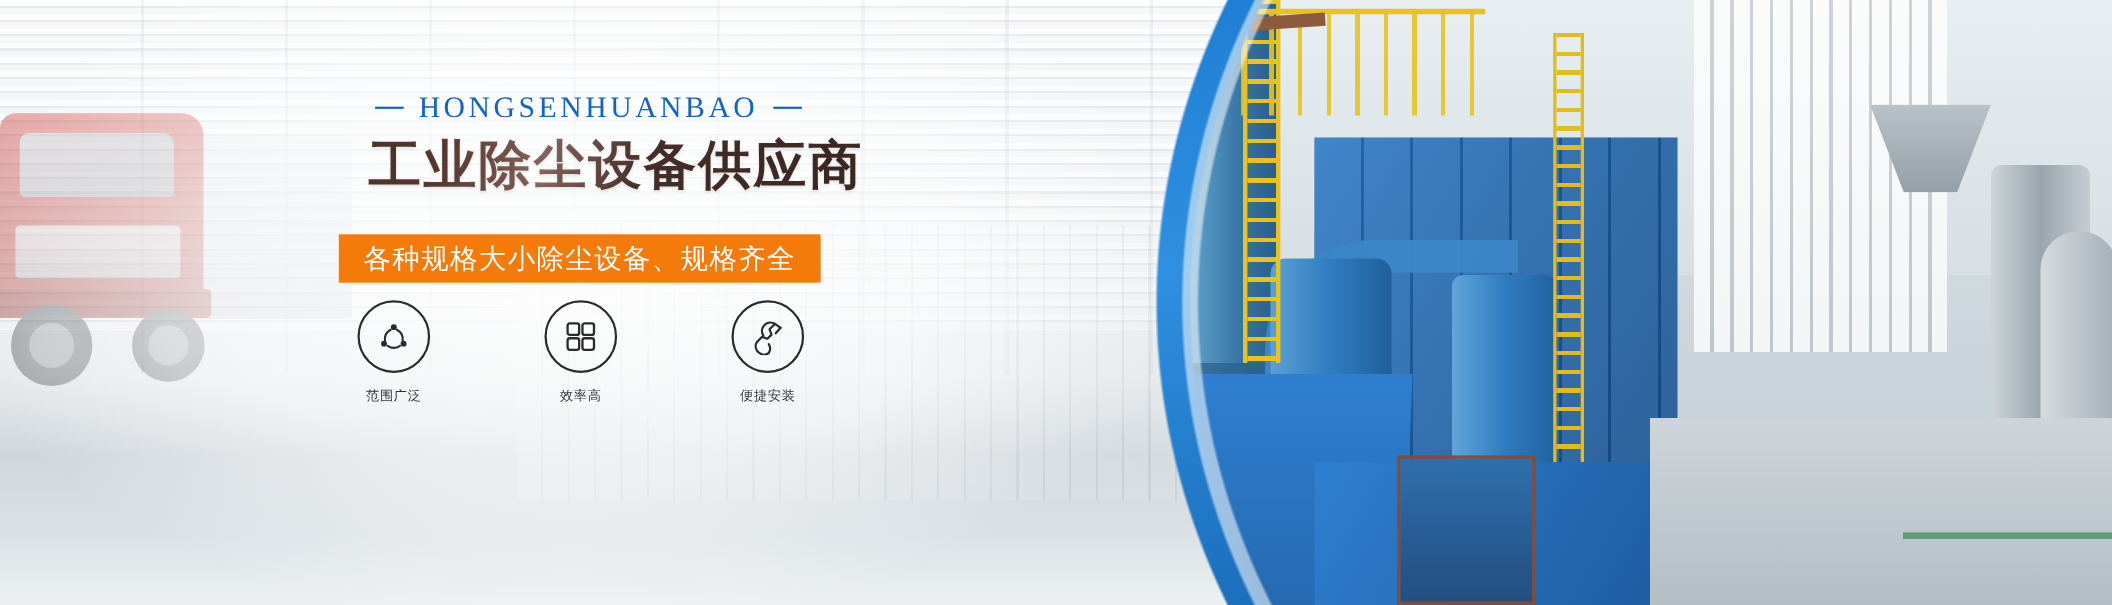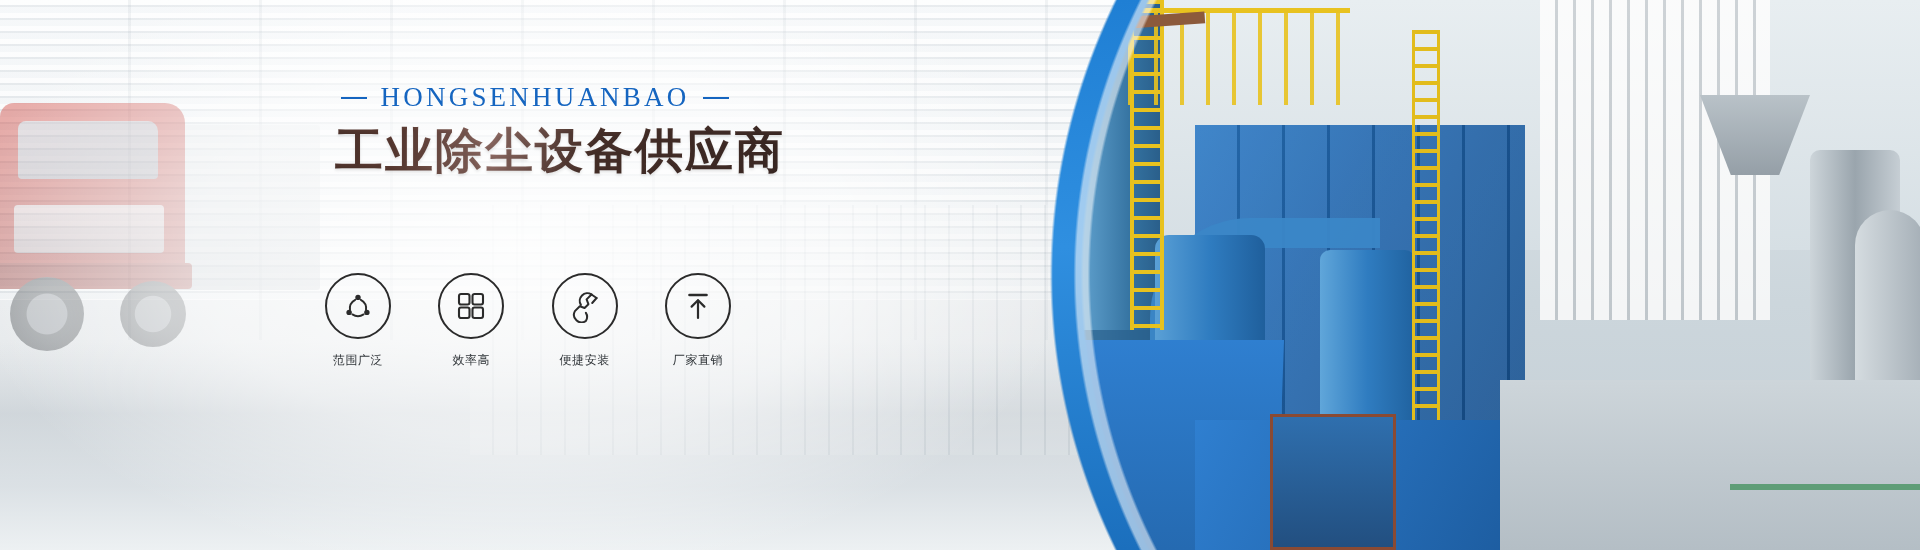--- a/index.html
+++ b/index.html
@@ -234,6 +234,9 @@
 
     <div class="headline">工业除尘设备供应商</div>
 
+    <div class="orangebar">
+      <span>各种规格大小除尘设备、规格齐全</span>
+    </div>
 
     <div class="features">
 

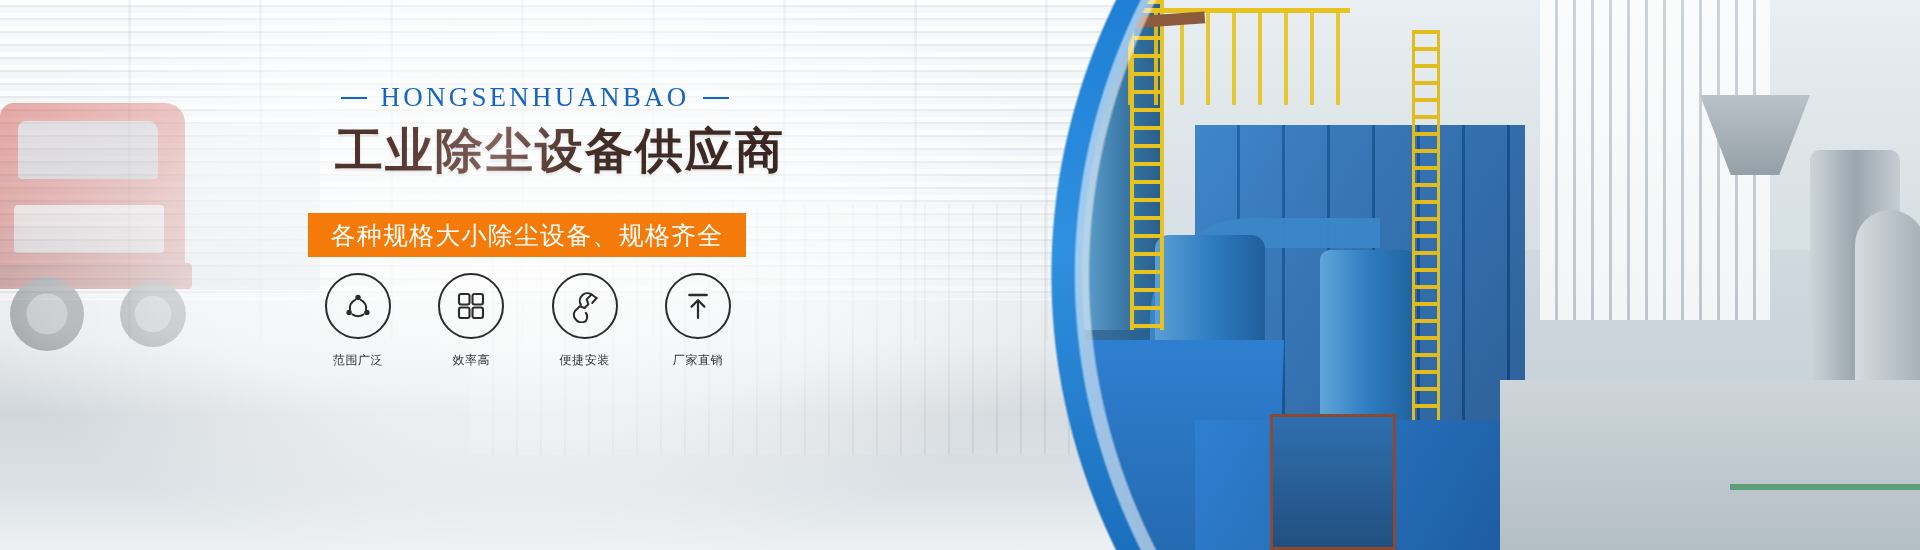--- a/index.html
+++ b/index.html
@@ -279,16 +279,6 @@
         <div class="flabel">便捷安装</div>
       </div>
 
-      <div class="feat">
-        <div class="circle">
-          <svg width="32" height="34" viewBox="0 0 32 34">
-            <line x1="7.5" y1="6" x2="24.5" y2="6" stroke="#2b2b2b" stroke-width="2.6" stroke-linecap="round"></line>
-            <line x1="16" y1="29" x2="16" y2="11.5" stroke="#2b2b2b" stroke-width="2.2" stroke-linecap="round"></line>
-            <path d="M9.6 17.6 L16 11.2 L22.4 17.6" fill="none" stroke="#2b2b2b" stroke-width="2.2" stroke-linecap="round" stroke-linejoin="round"></path>
-          </svg>
-        </div>
-        <div class="flabel">厂家直销</div>
-      </div>
 
     </div>
 

